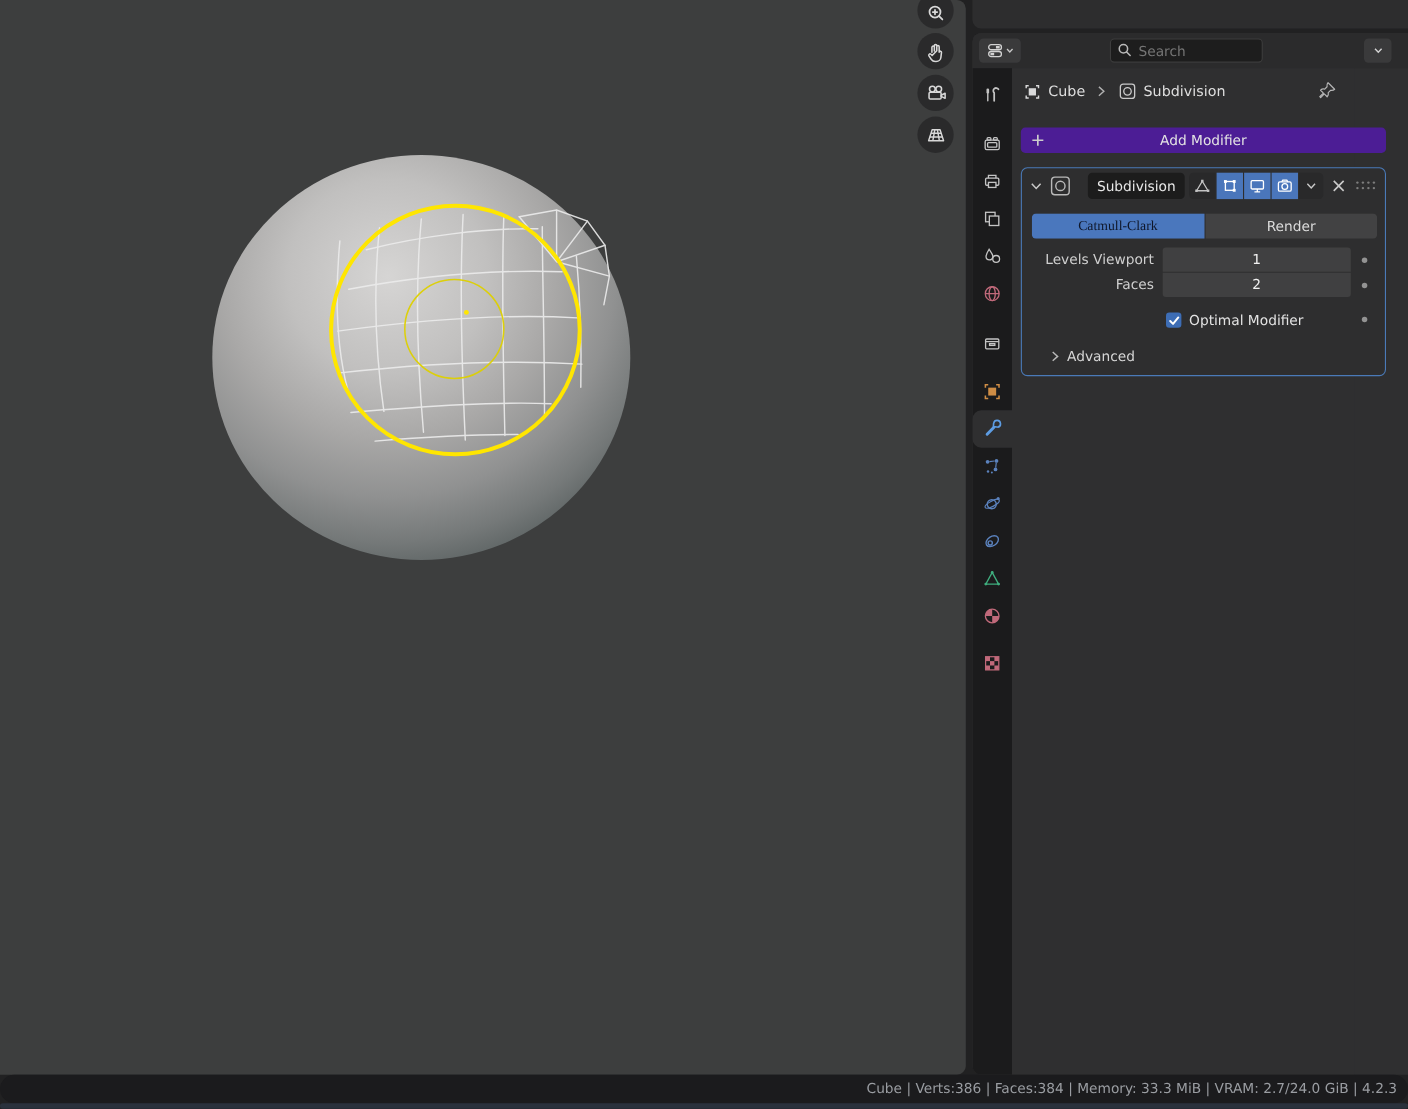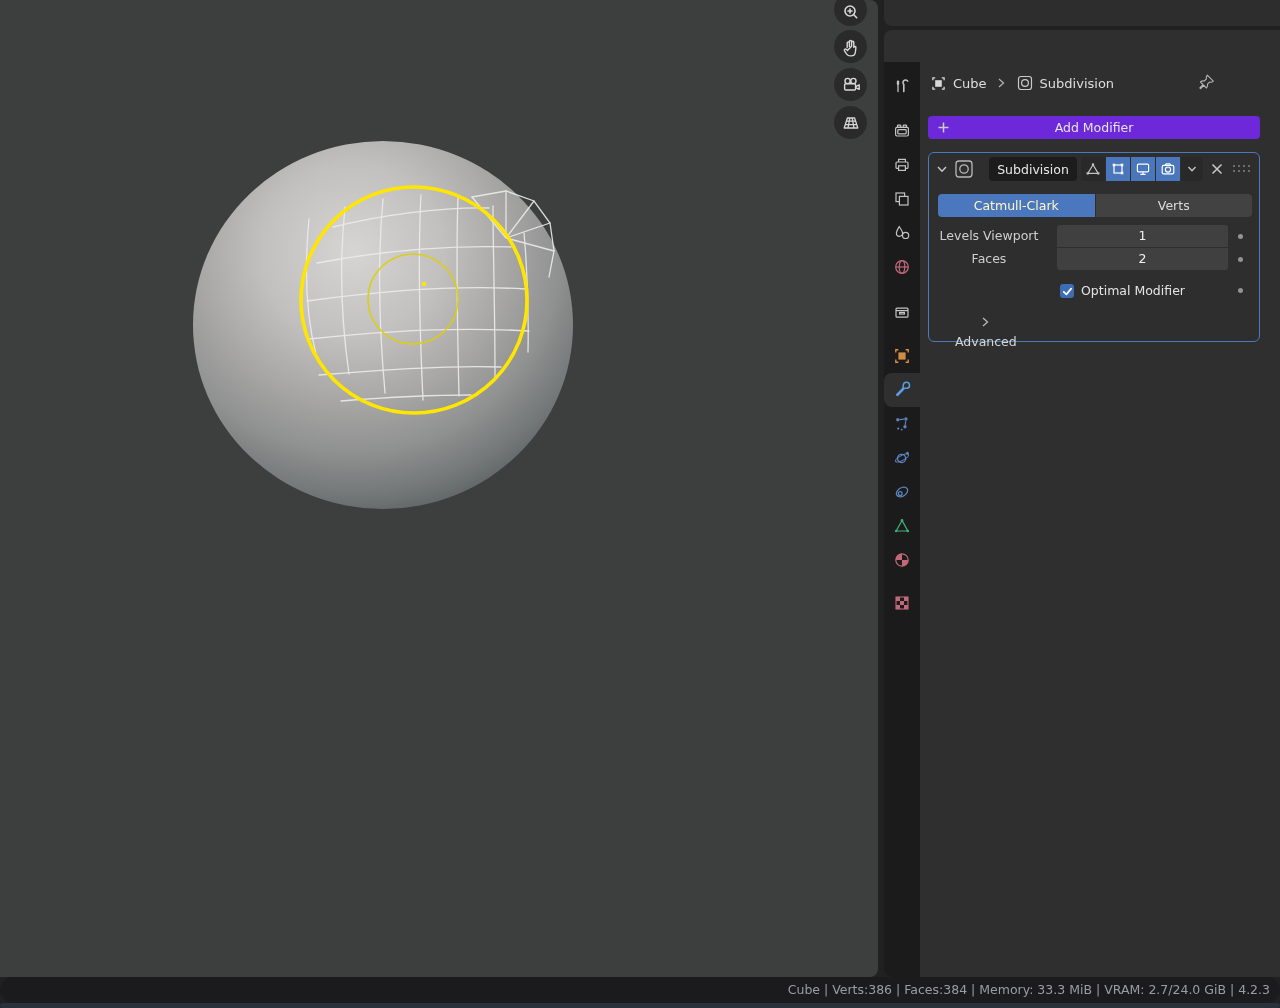--- a/index.html
+++ b/index.html
@@ -175,6 +175,37 @@
 
 <div class="abs" id="props">
 
+  <div id="props-header">
+    <div class="hdr-btn" id="etype-btn">
+      <svg width="16" height="16">
+        <g stroke="#d2d2d2" stroke-width="1.2" fill="none">
+          <rect x="1.8" y="2.6" width="11.6" height="4.6" rx="2.3"></rect>
+          <rect x="1.8" y="8.8" width="11.6" height="4.6" rx="2.3"></rect>
+        </g>
+        <rect x="8.4" y="3.8" width="3.4" height="2.3" fill="#d2d2d2"></rect>
+        <rect x="3.4" y="10" width="3.4" height="2.3" fill="#d2d2d2"></rect>
+      </svg>
+      <svg width="8" height="8">
+        <path d="M1.5 2.5 l2.5 2.7 2.5-2.7" stroke="#c9c9c9" stroke-width="1.2" fill="none"></path>
+      </svg>
+    </div>
+
+    <div id="search-wrap">
+      <input type="text" placeholder="Search" style="">
+      <svg class="mag" width="15" height="15">
+        <g stroke="#b9b9b9" stroke-width="1.4" fill="none" stroke-linecap="round">
+          <circle cx="6.3" cy="6.3" r="3.8"></circle>
+            <path d="M9.2 9.2 l3.2 3.2"></path>
+        </g>
+      </svg>
+    </div>
+
+    <div class="hdr-btn" id="hdr-dd">
+      <svg width="10" height="8">
+        <path d="M2 2.3 l3 3.2 3-3.2" stroke="#d2d2d2" stroke-width="1.3" fill="none"></path>
+      </svg>
+    </div>
+  </div>
 
   <div id="tabcol">
     <div class="tab" style="top:8px">

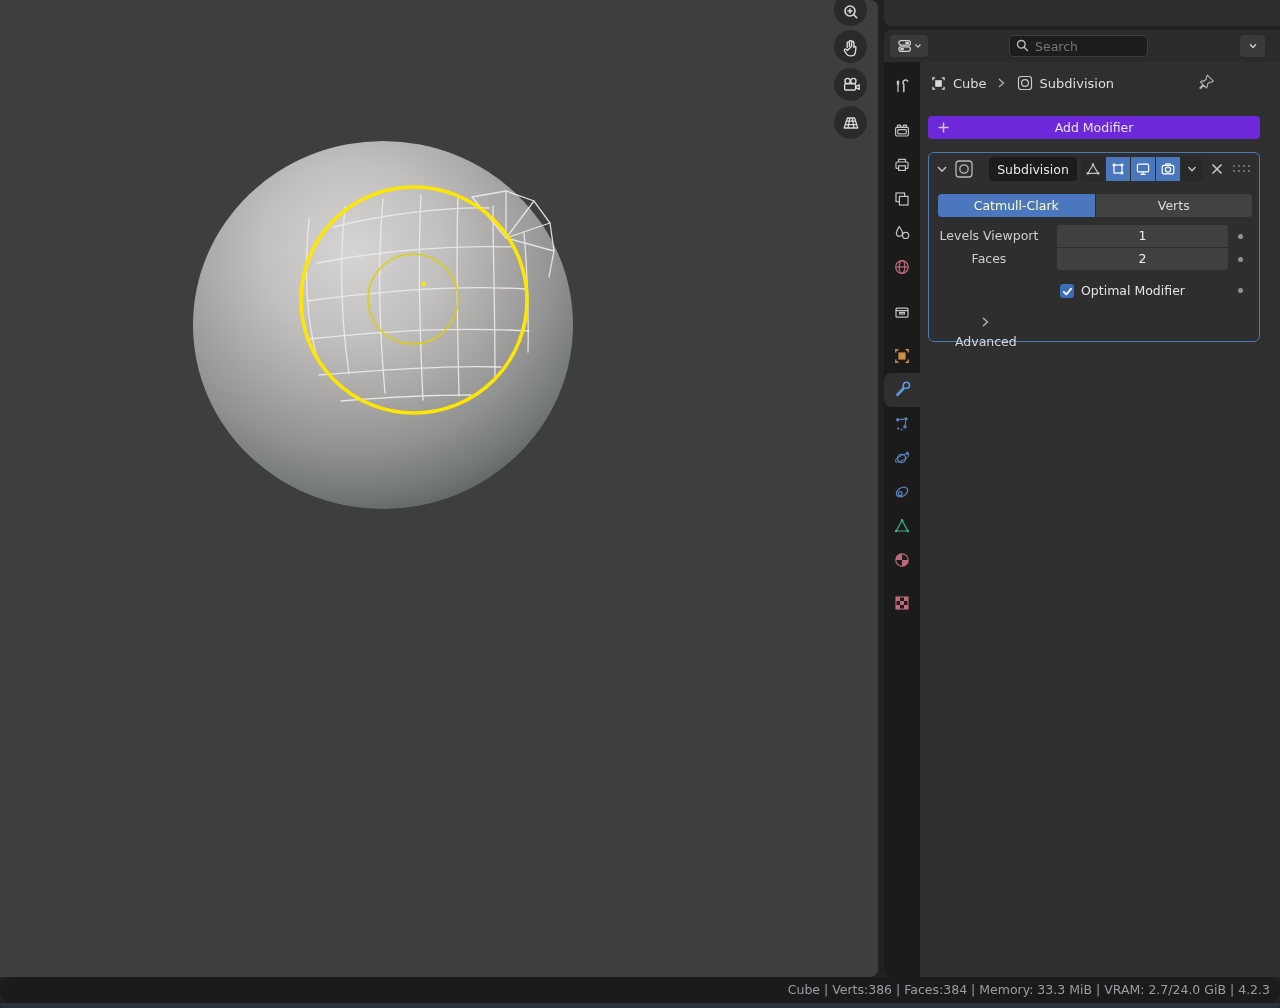--- a/index.html
+++ b/index.html
@@ -46,7 +46,7 @@
   #pin { position:absolute; right:14px; top:3px; }
 
   #add-modifier { position:absolute; left:8px; top:54px; width:332px; height:23px;
-                  background:#6d28d9; border-radius:4px; color:#e4e4e4; font-size:12.5px;
+                  background:#4c1d95; border-radius:4px; color:#e4e4e4; font-size:12.5px;
                   display:flex; align-items:center; justify-content:center; }
   #add-modifier .plus { position:absolute; left:8px; top:4px; }
 

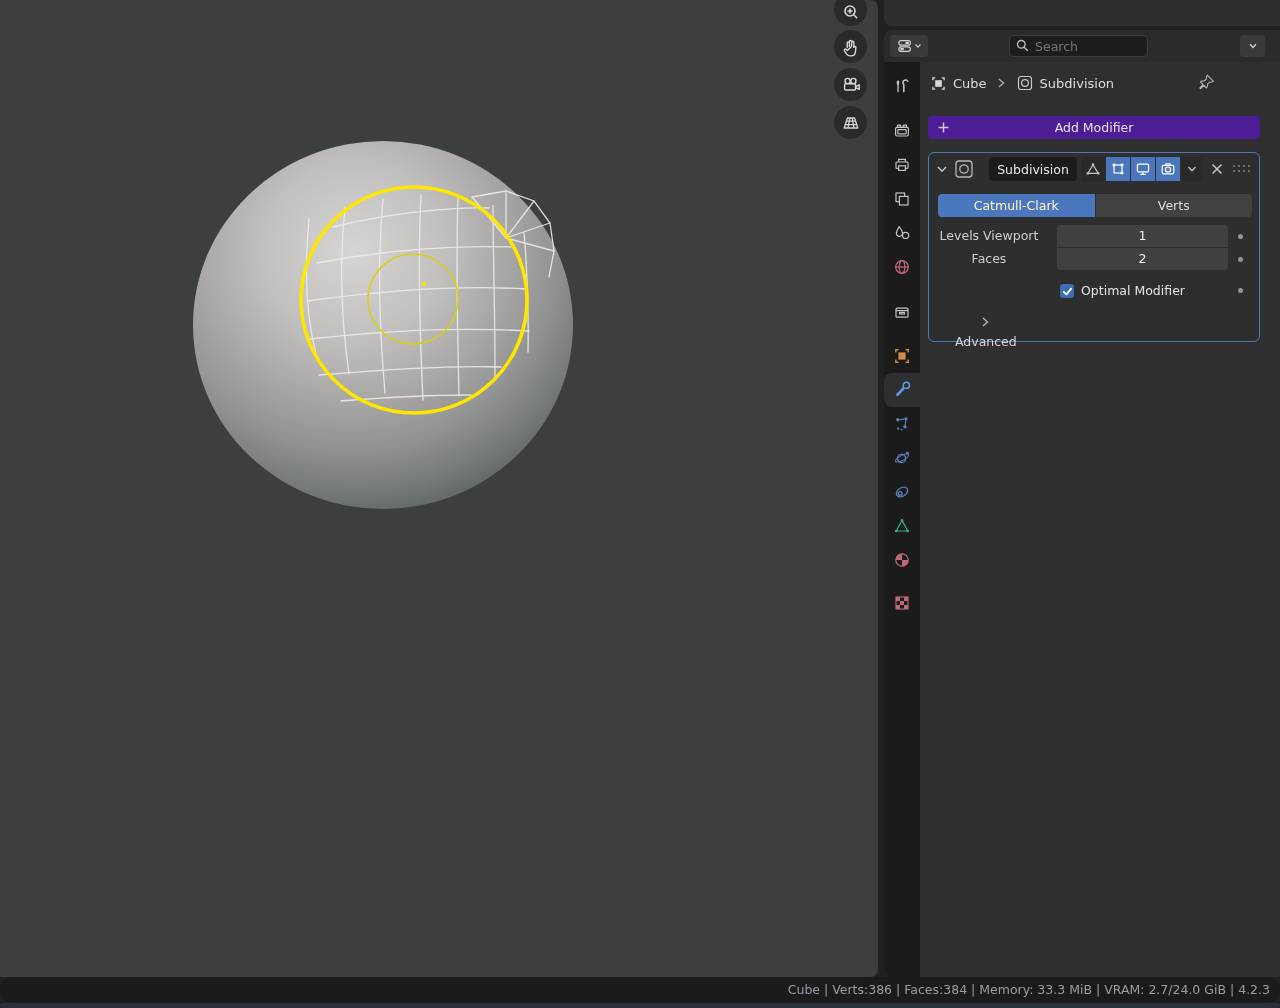--- a/index.html
+++ b/index.html
@@ -67,7 +67,7 @@
          border-radius:4px; overflow:hidden; font-size:12.5px; }
   .seg { flex:1; display:flex; align-items:center; justify-content:center;
          background:#424243; color:#dcdcdc; }
-  .seg.active { background:#4a77bd; color:#fef9c3; }
+  .seg.active { background:#4a77bd; color:#0f172a;font-family:Liberation Serif, serif; }
   .seg + .seg { margin-left:1px; }
 
   .fld-label { position:absolute; left:0; width:120px; height:22px; line-height:22px;

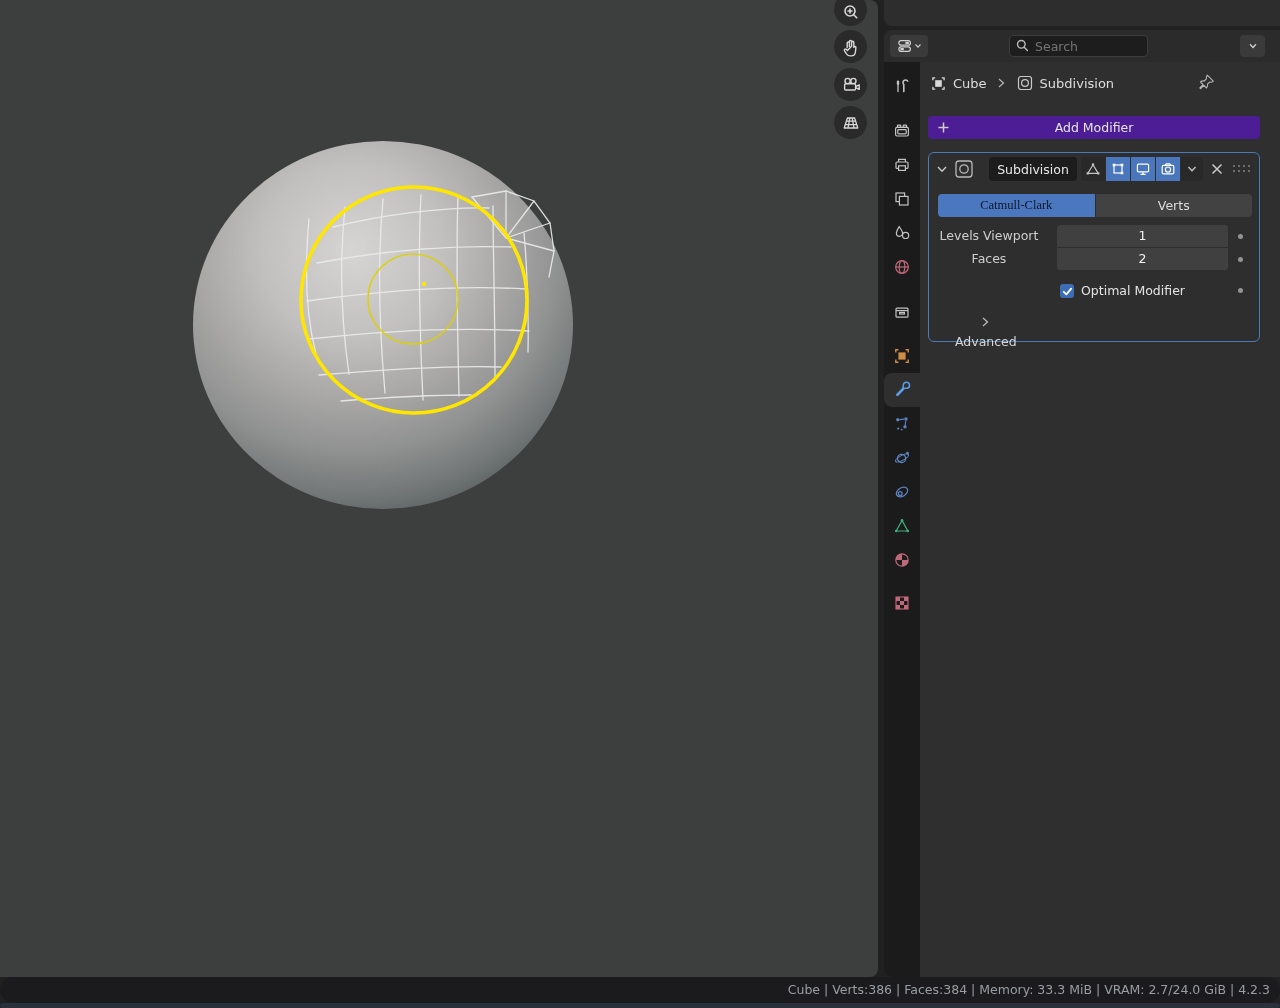--- a/index.html
+++ b/index.html
@@ -442,7 +442,7 @@
 
       <div id="seg">
         <div class="seg active">Catmull-Clark</div>
-        <div class="seg">Verts</div>
+        <div class="seg">Render</div>
       </div>
 
       <div class="fld-label" style="top:72px">Levels Viewport</div>

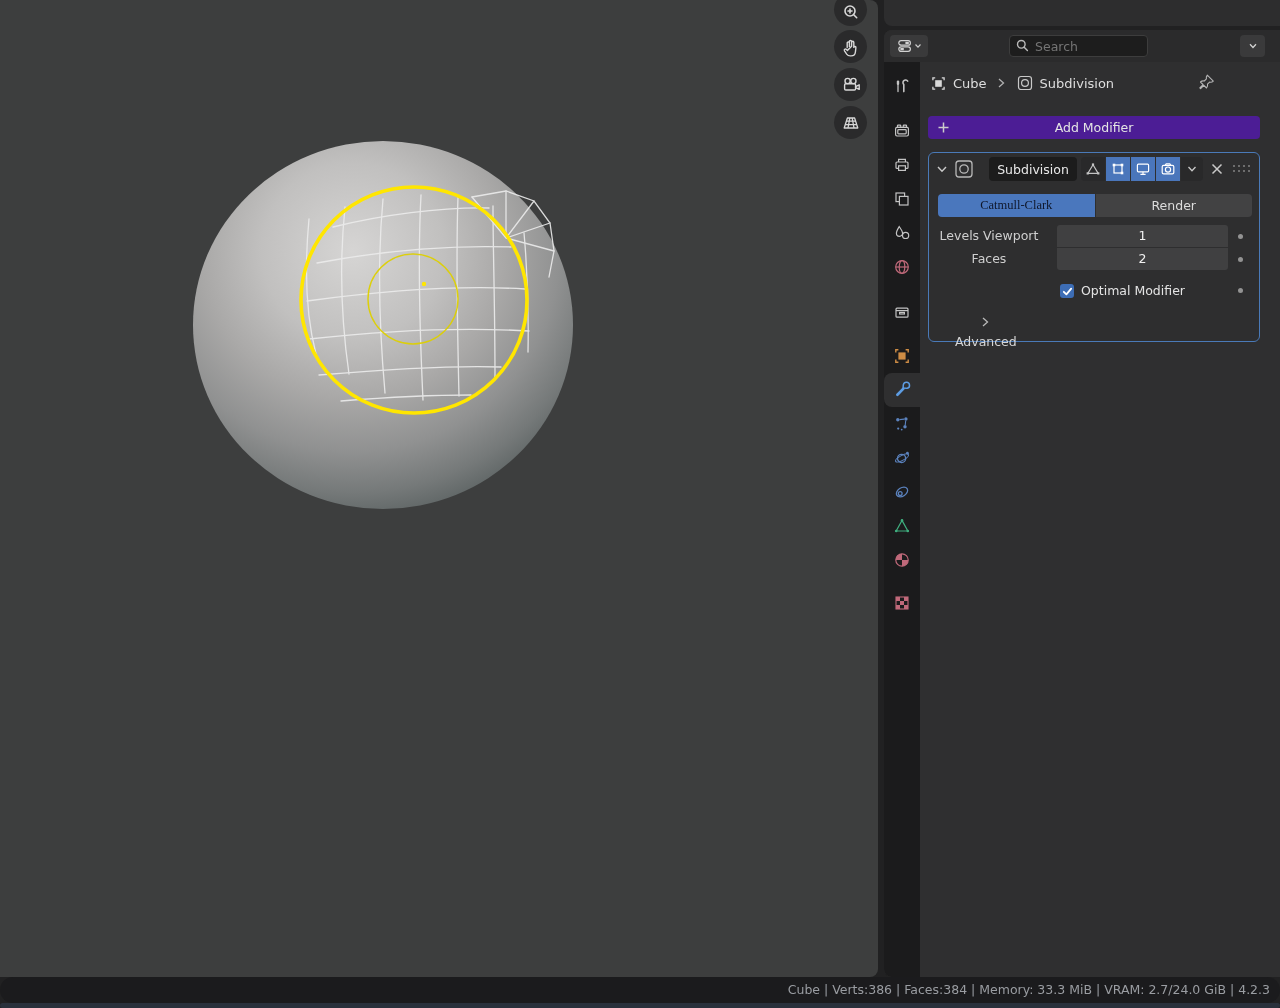--- a/index.html
+++ b/index.html
@@ -71,7 +71,7 @@
   .seg + .seg { margin-left:1px; }
 
   .fld-label { position:absolute; left:0; width:120px; height:22px; line-height:22px;
-               text-align:center; color:#cfcfcf; font-size:12.5px; }
+               text-align:right; color:#cfcfcf; font-size:12.5px; }
   .fld { position:absolute; left:128px; width:171px; height:22px; background:#404041;
          color:#f1f1f1; font-size:12.5px; text-align:center; line-height:22px; }
   #fld-viewport { top:72px; border-radius:3px 3px 0 0; }

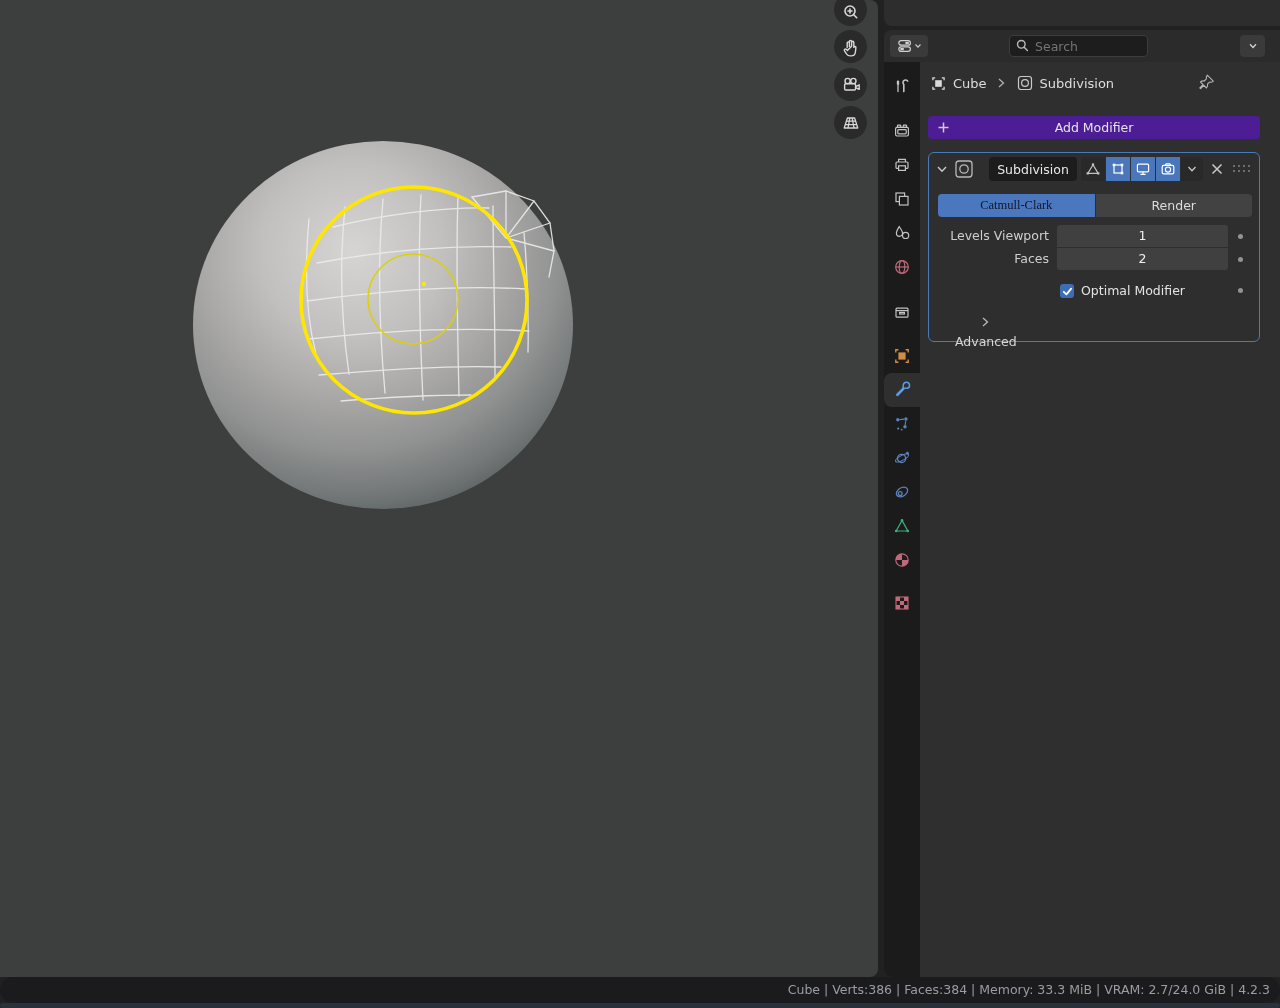--- a/index.html
+++ b/index.html
@@ -87,7 +87,7 @@
   #optimal-label { position:absolute; left:152px; top:130px; color:#e3e3e3; font-size:12.5px; }
 
   #advanced { position:absolute; left:26px; top:163px; display:flex; align-items:center;
-              gap:6px; color:#d6d6d6; font-size:12.5px;flex-direction:column; }
+              gap:6px; color:#d6d6d6; font-size:12.5px; }
 
   #grip { position:absolute; right:6px; top:10px; }
 

